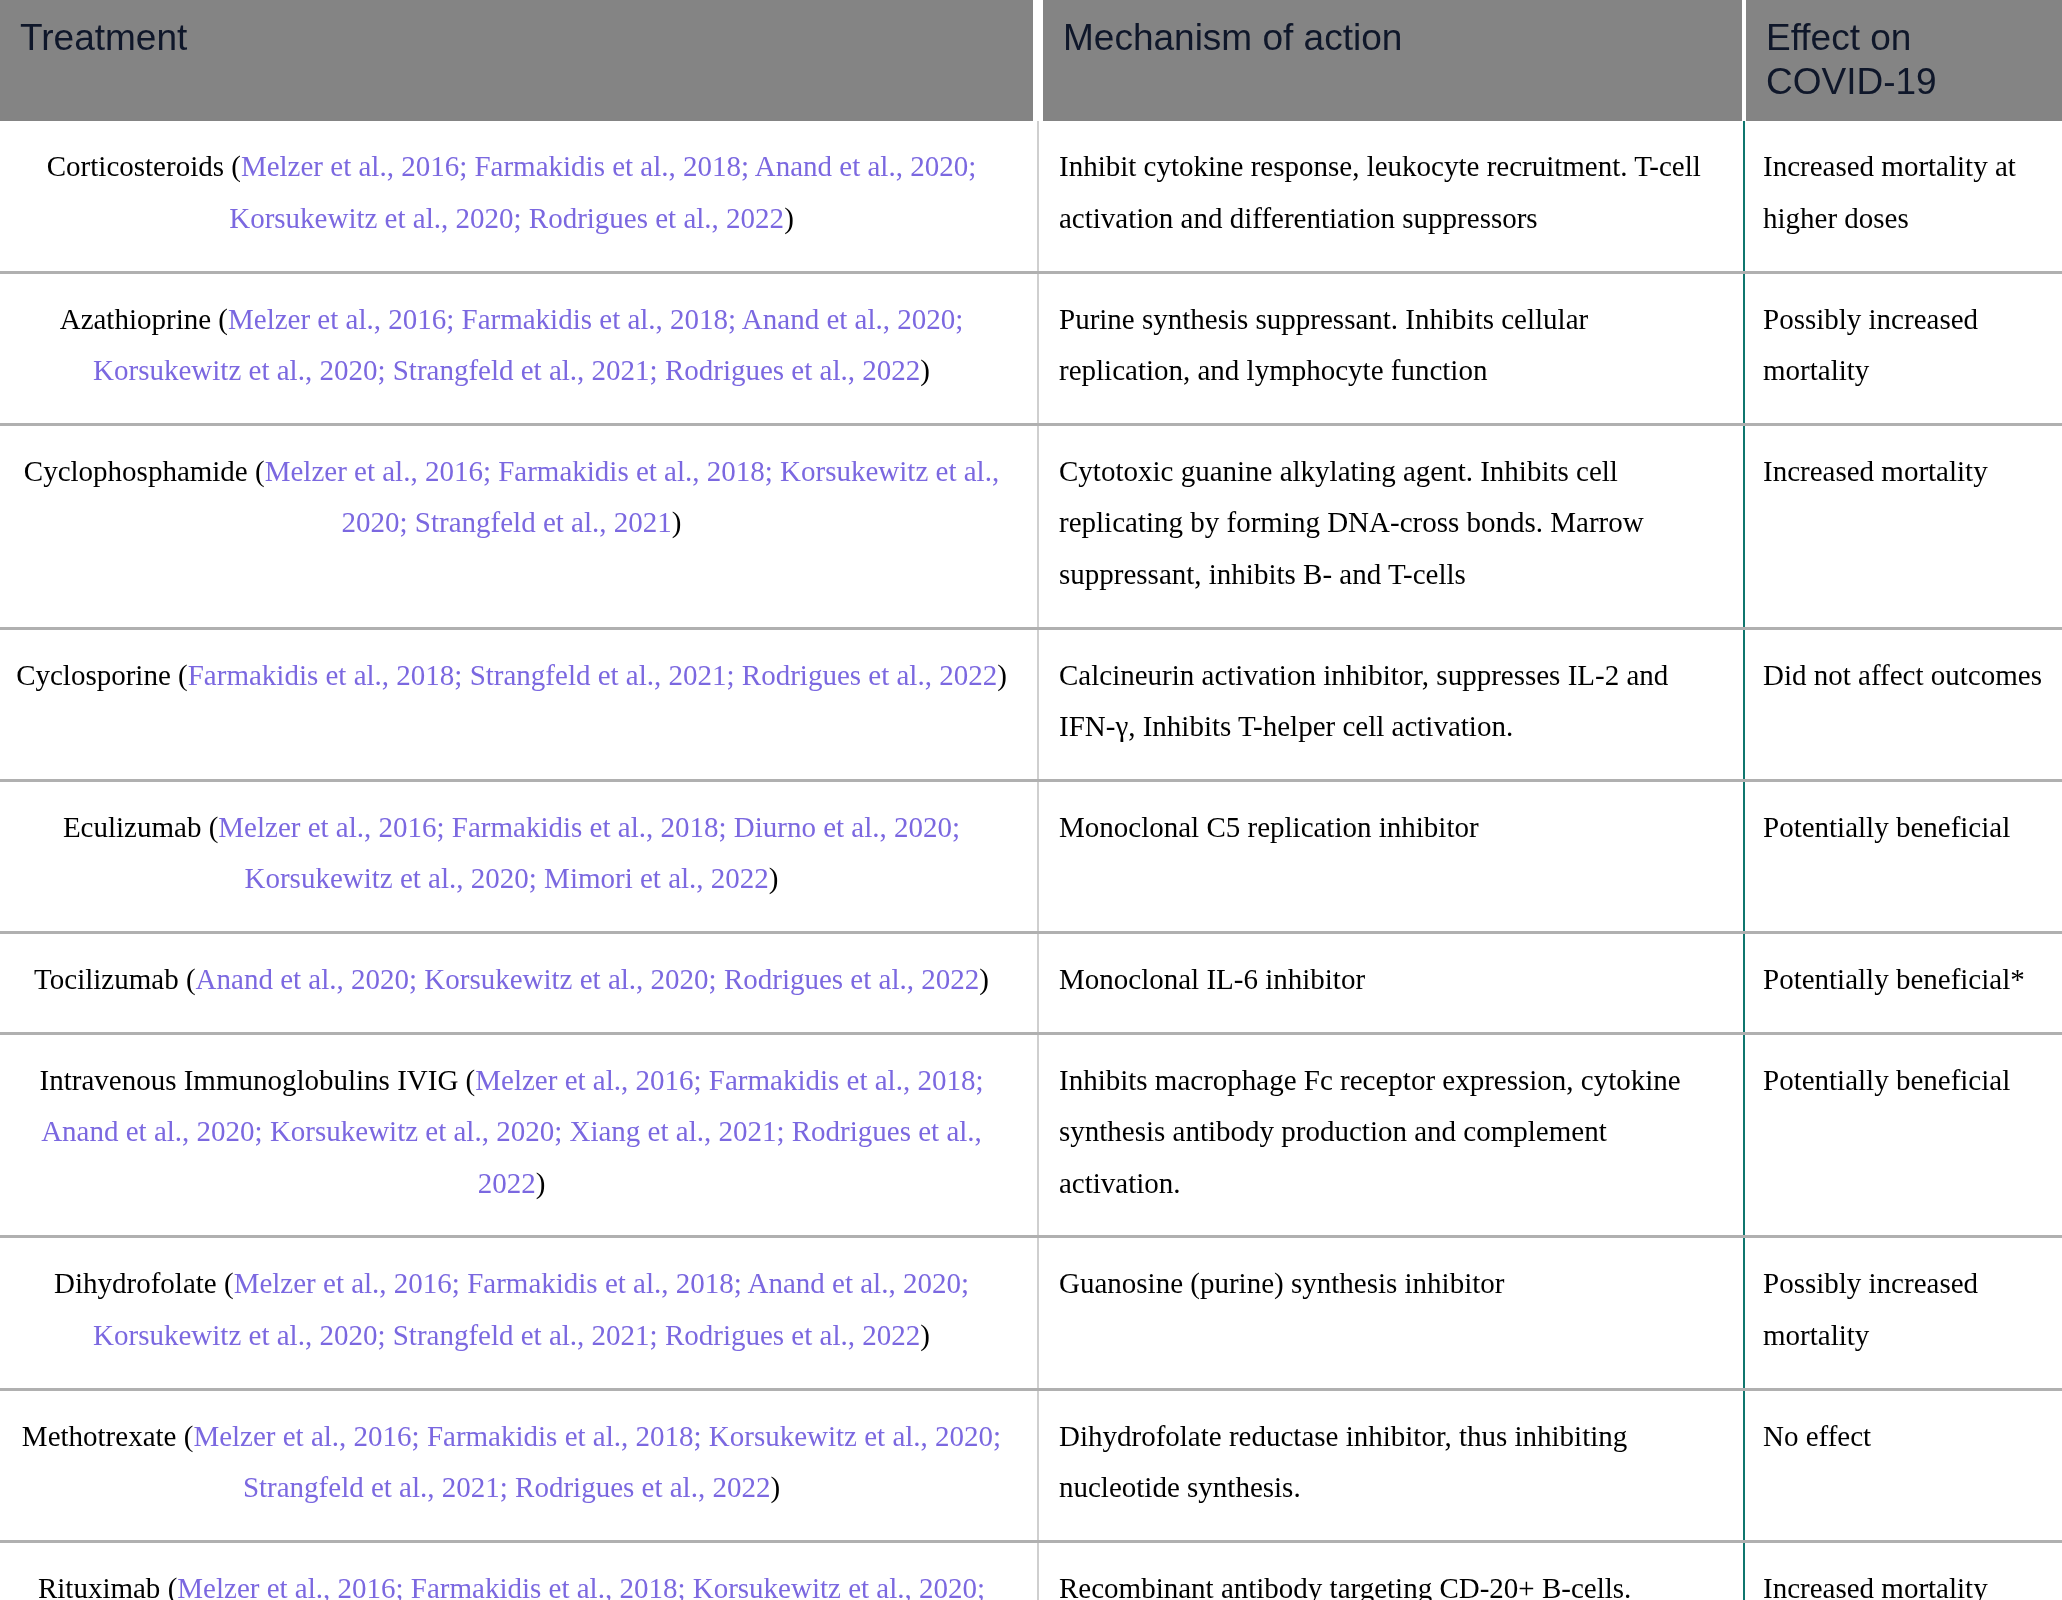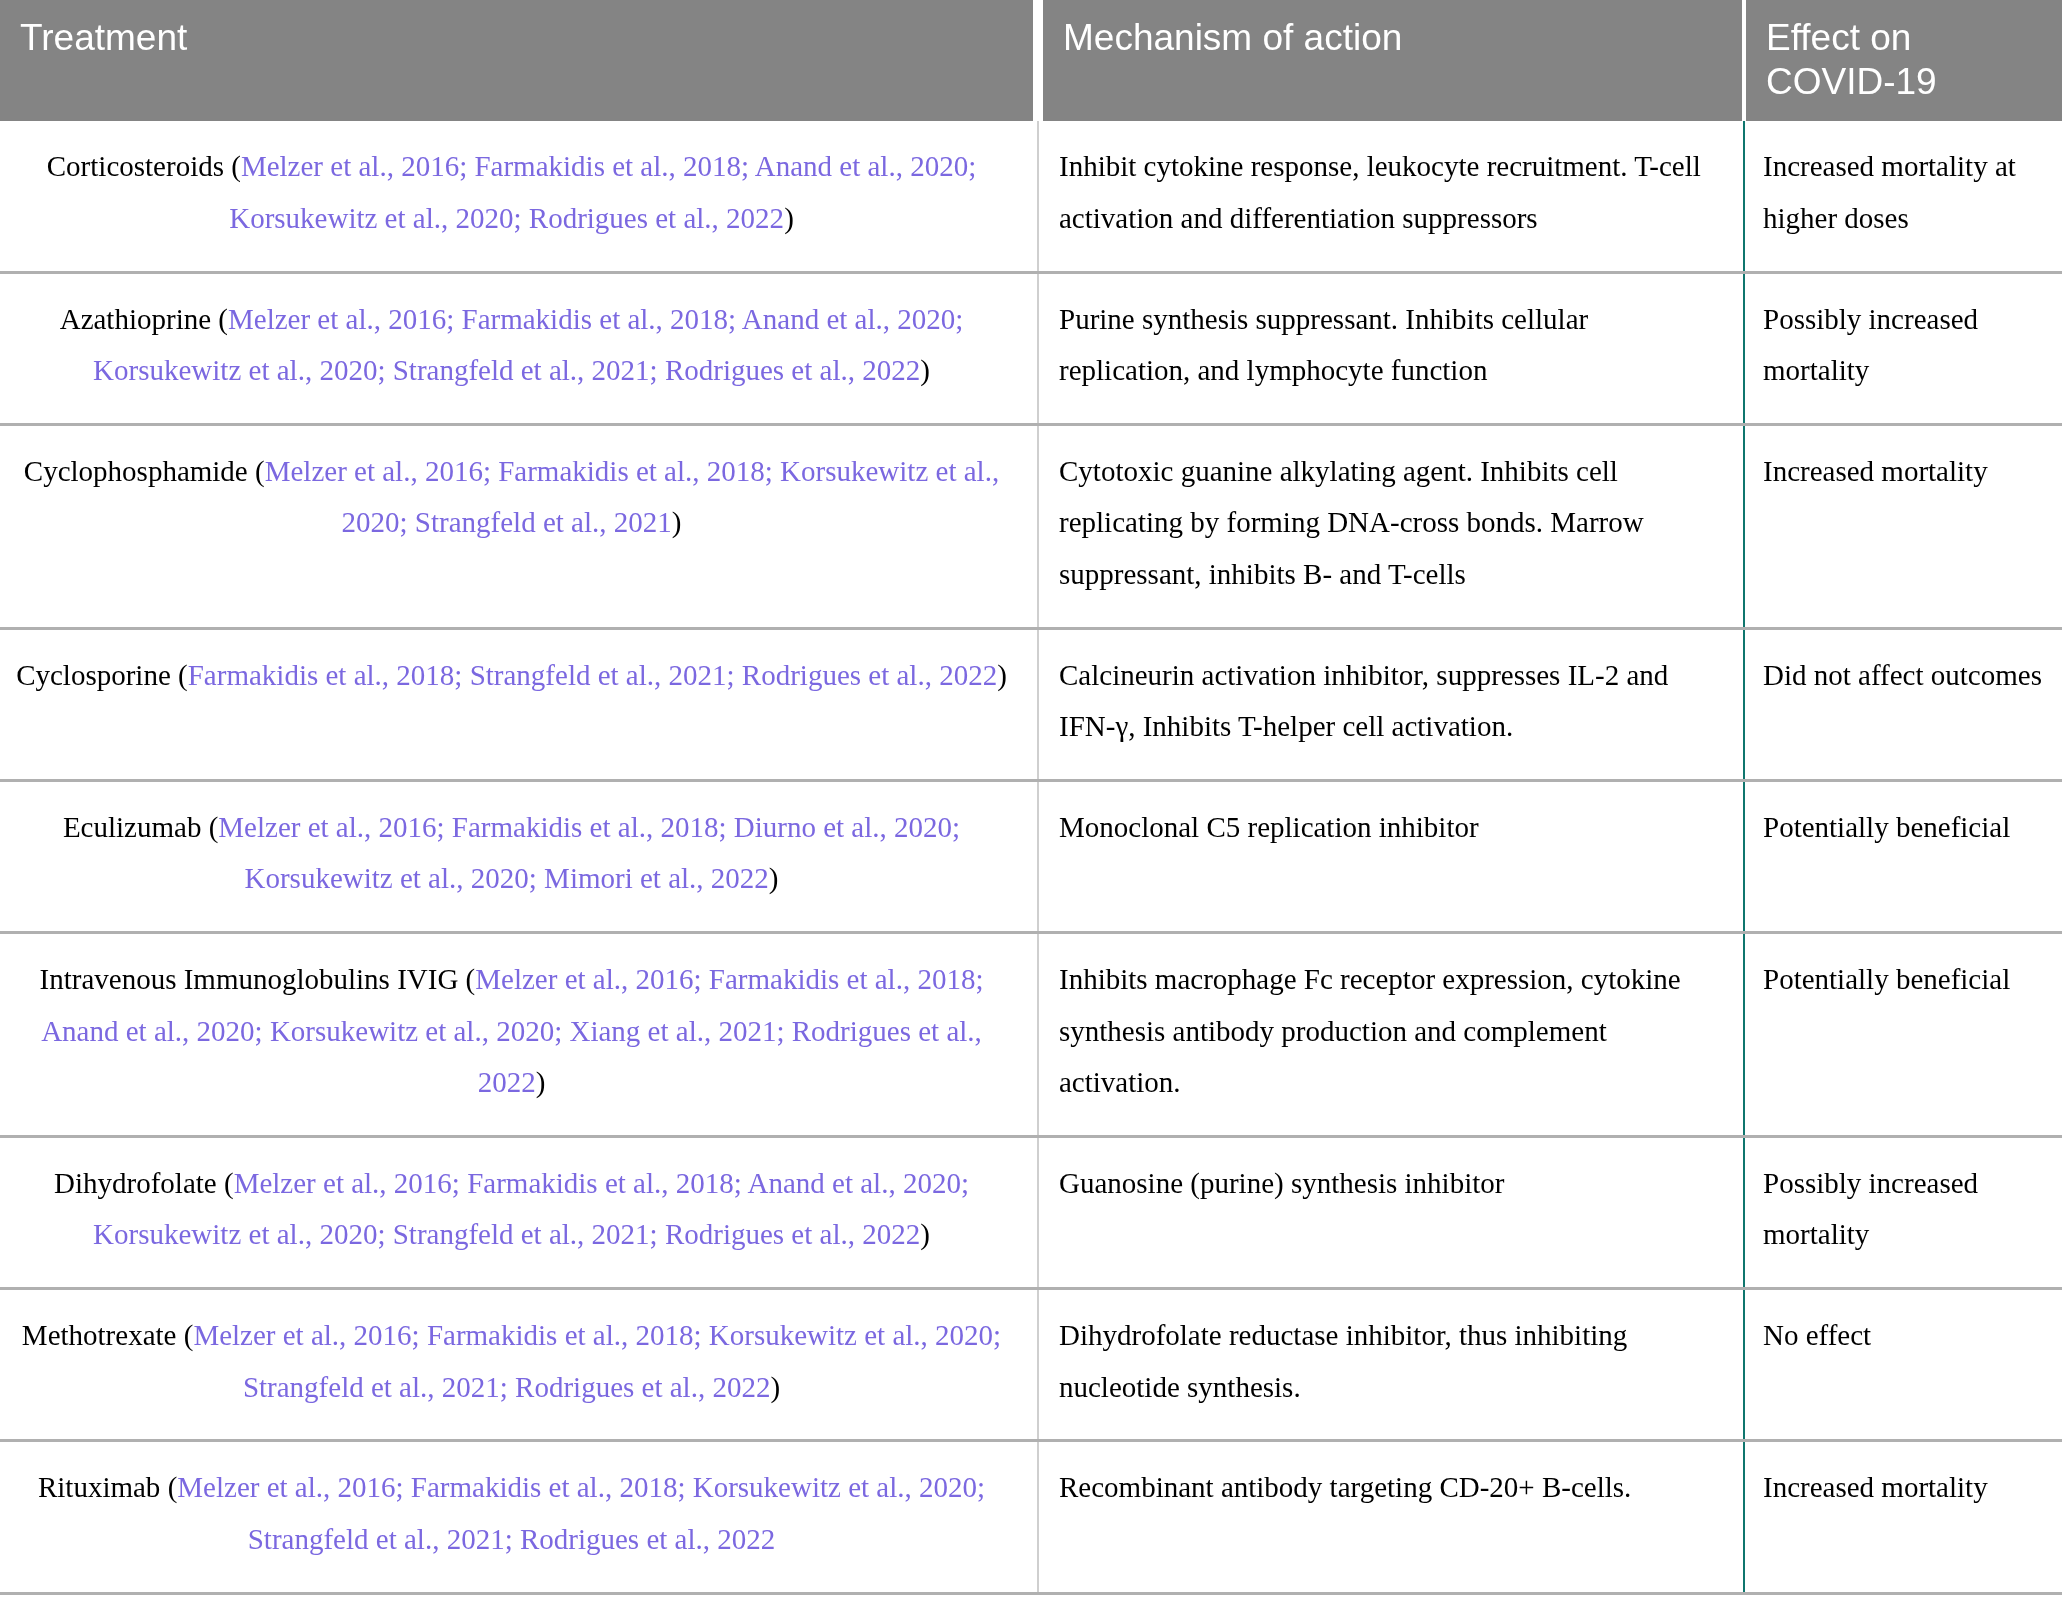--- a/index.html
+++ b/index.html
@@ -31,7 +31,7 @@
   
   thead th {
     background: #848484;
-    color: #ffffff;
+    color: #0f172a;
     font-family: "Liberation Sans", "DejaVu Sans", sans-serif;
     font-weight: 400;
     font-size: 37px;

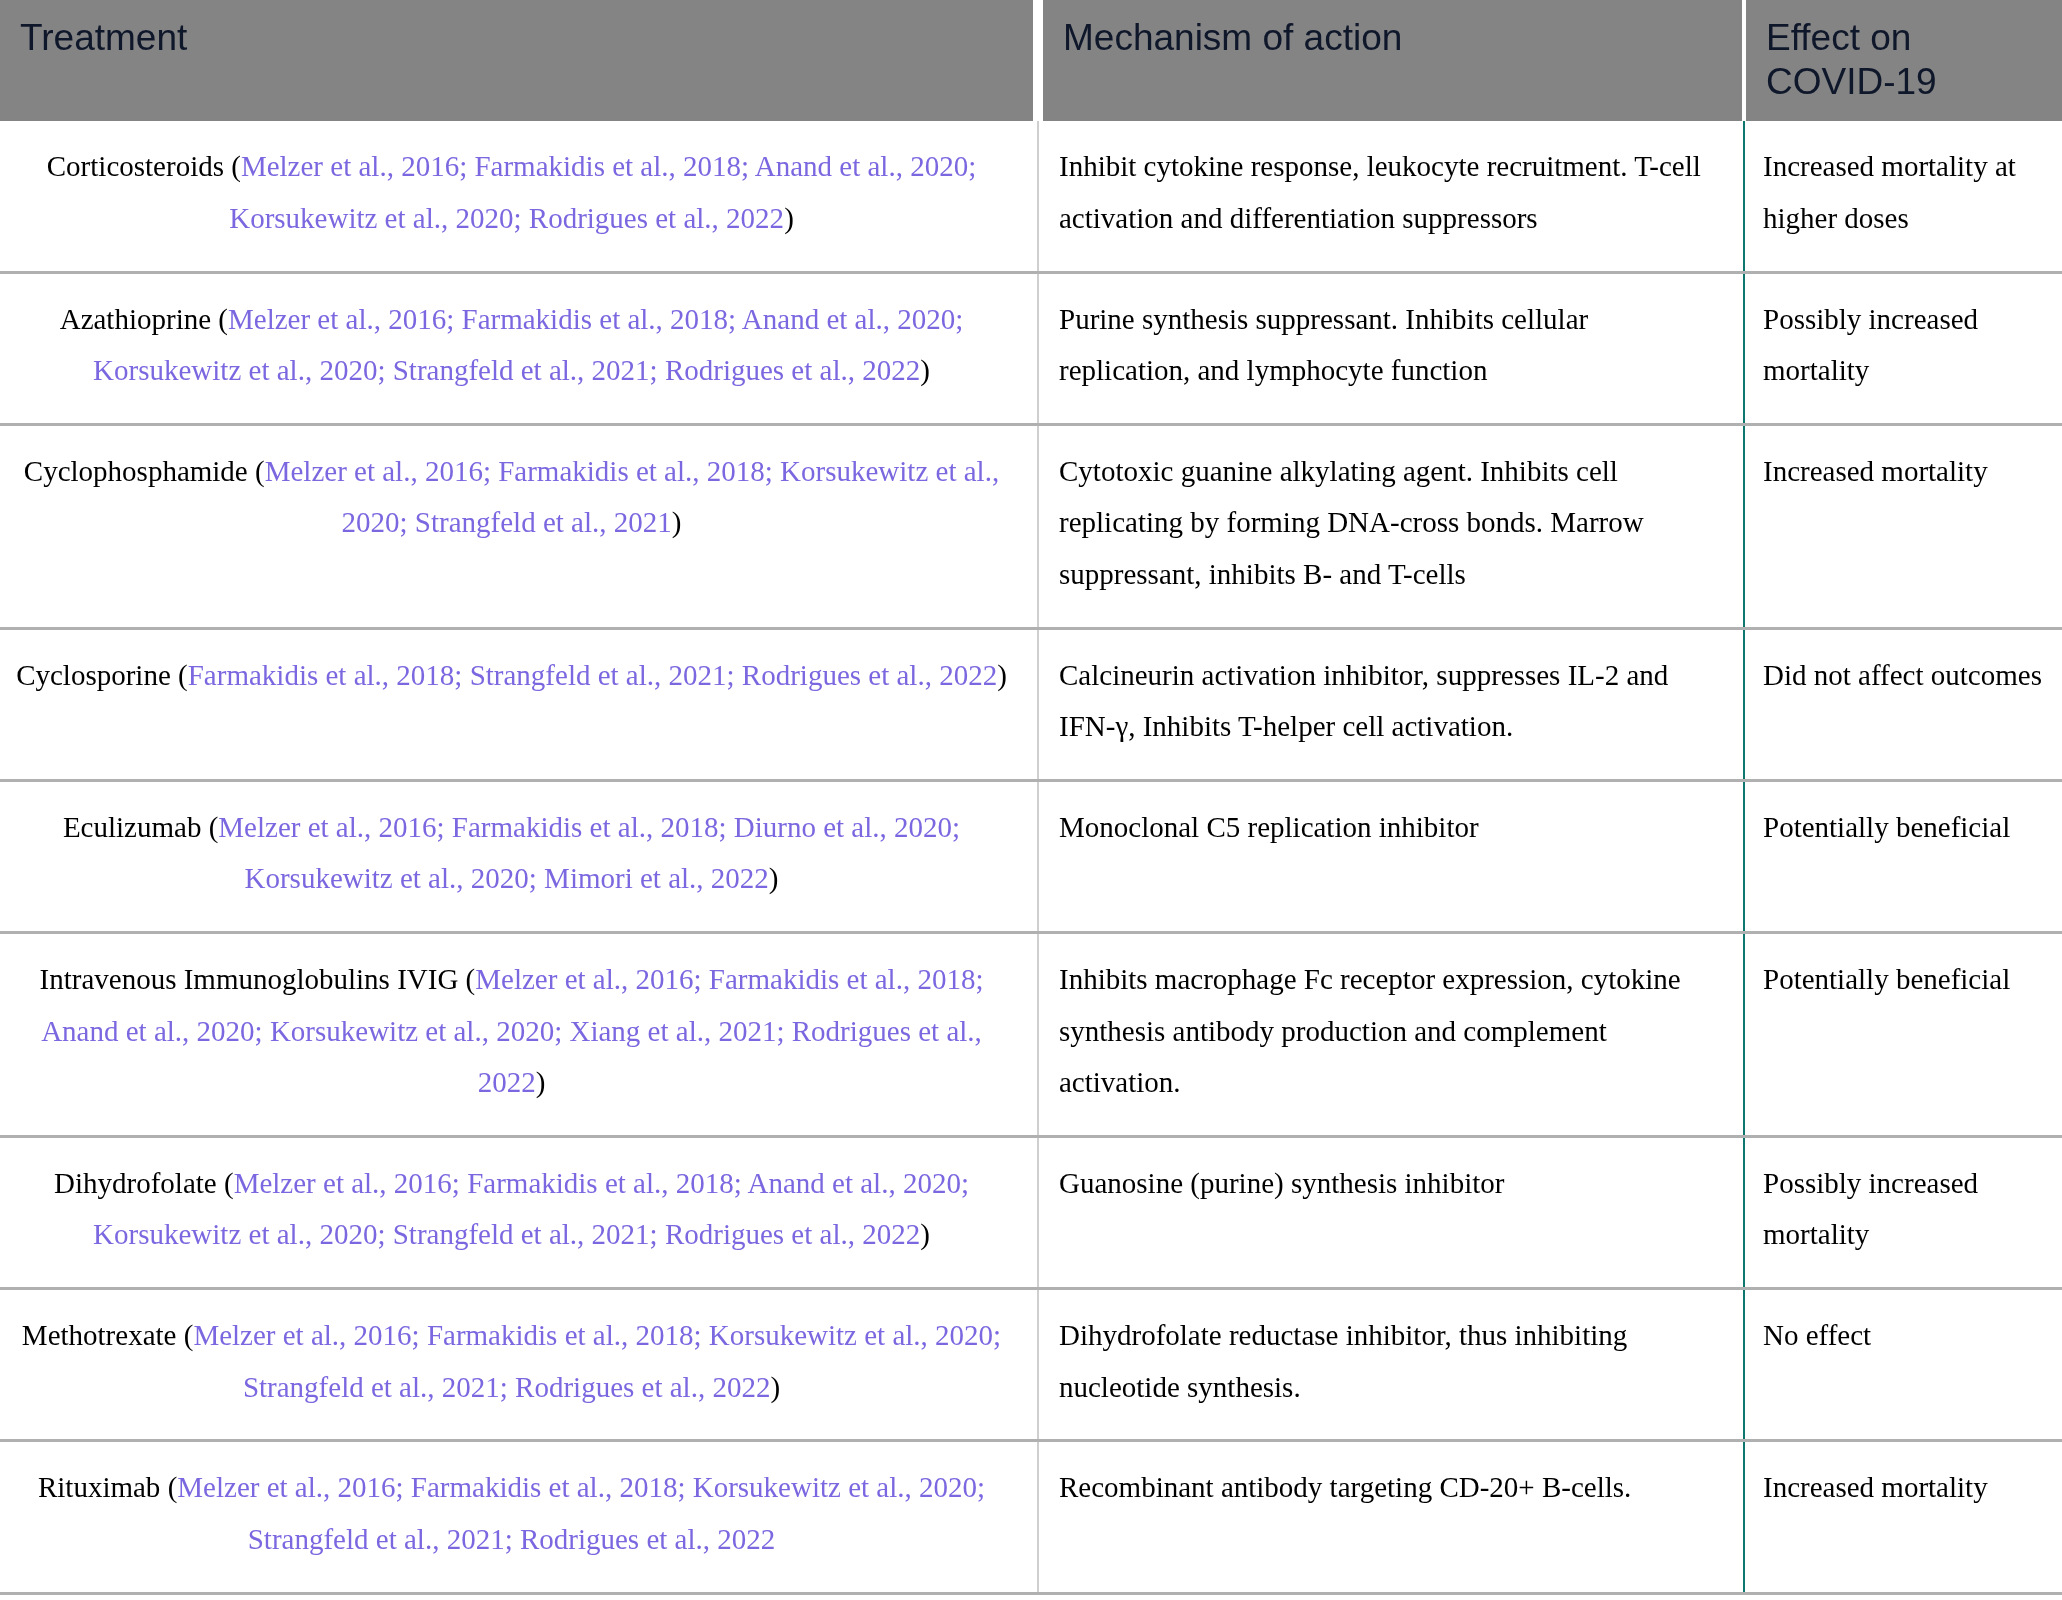--- a/index.html
+++ b/index.html
@@ -128,6 +128,11 @@
           <td class="col-effect">Potentially beneficial</td>
         </tr>
         <tr>
+          <td class="col-treatment"><span>Tocilizumab </span><span class="cite"><span style="color: rgb(0, 0, 0);">(</span><span>Anand et al., 2020; Korsukewitz et al., 2020; Rodrigues et al., 2022</span><span style="color: rgb(0, 0, 0);">)</span></span></td>
+          <td class="col-mechanism">Monoclonal IL-6 inhibitor</td>
+          <td class="col-effect">Potentially beneficial*</td>
+        </tr>
+        <tr>
           <td class="col-treatment"><span>Intravenous Immunoglobulins IVIG </span><span class="cite"><span style="color: rgb(0, 0, 0);">(</span><span>Melzer et al., 2016; Farmakidis et al., 2018; Anand et al., 2020; Korsukewitz et al., 2020; Xiang et al., 2021; Rodrigues et al., 2022</span><span style="color: rgb(0, 0, 0);">)</span></span></td>
           <td class="col-mechanism">Inhibits macrophage Fc receptor expression, cytokine synthesis antibody production and complement activation.</td>
           <td class="col-effect">Potentially beneficial</td>

